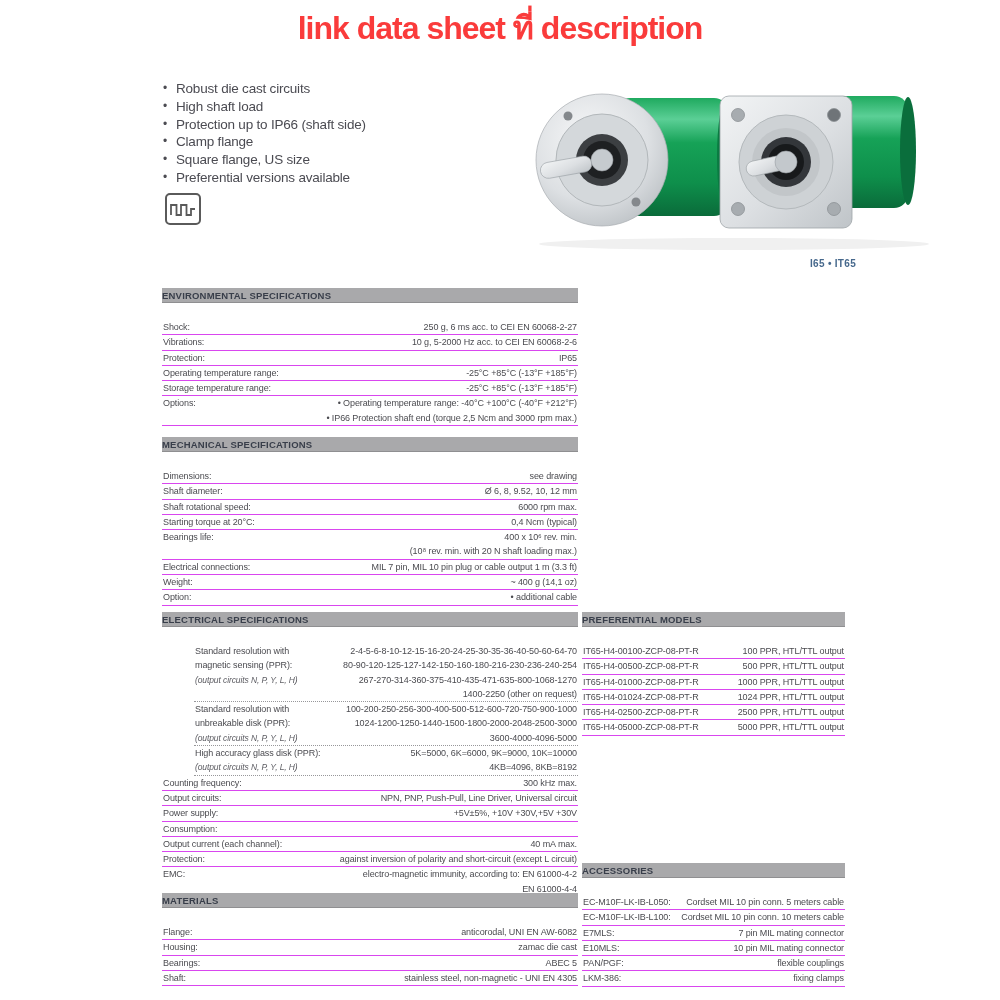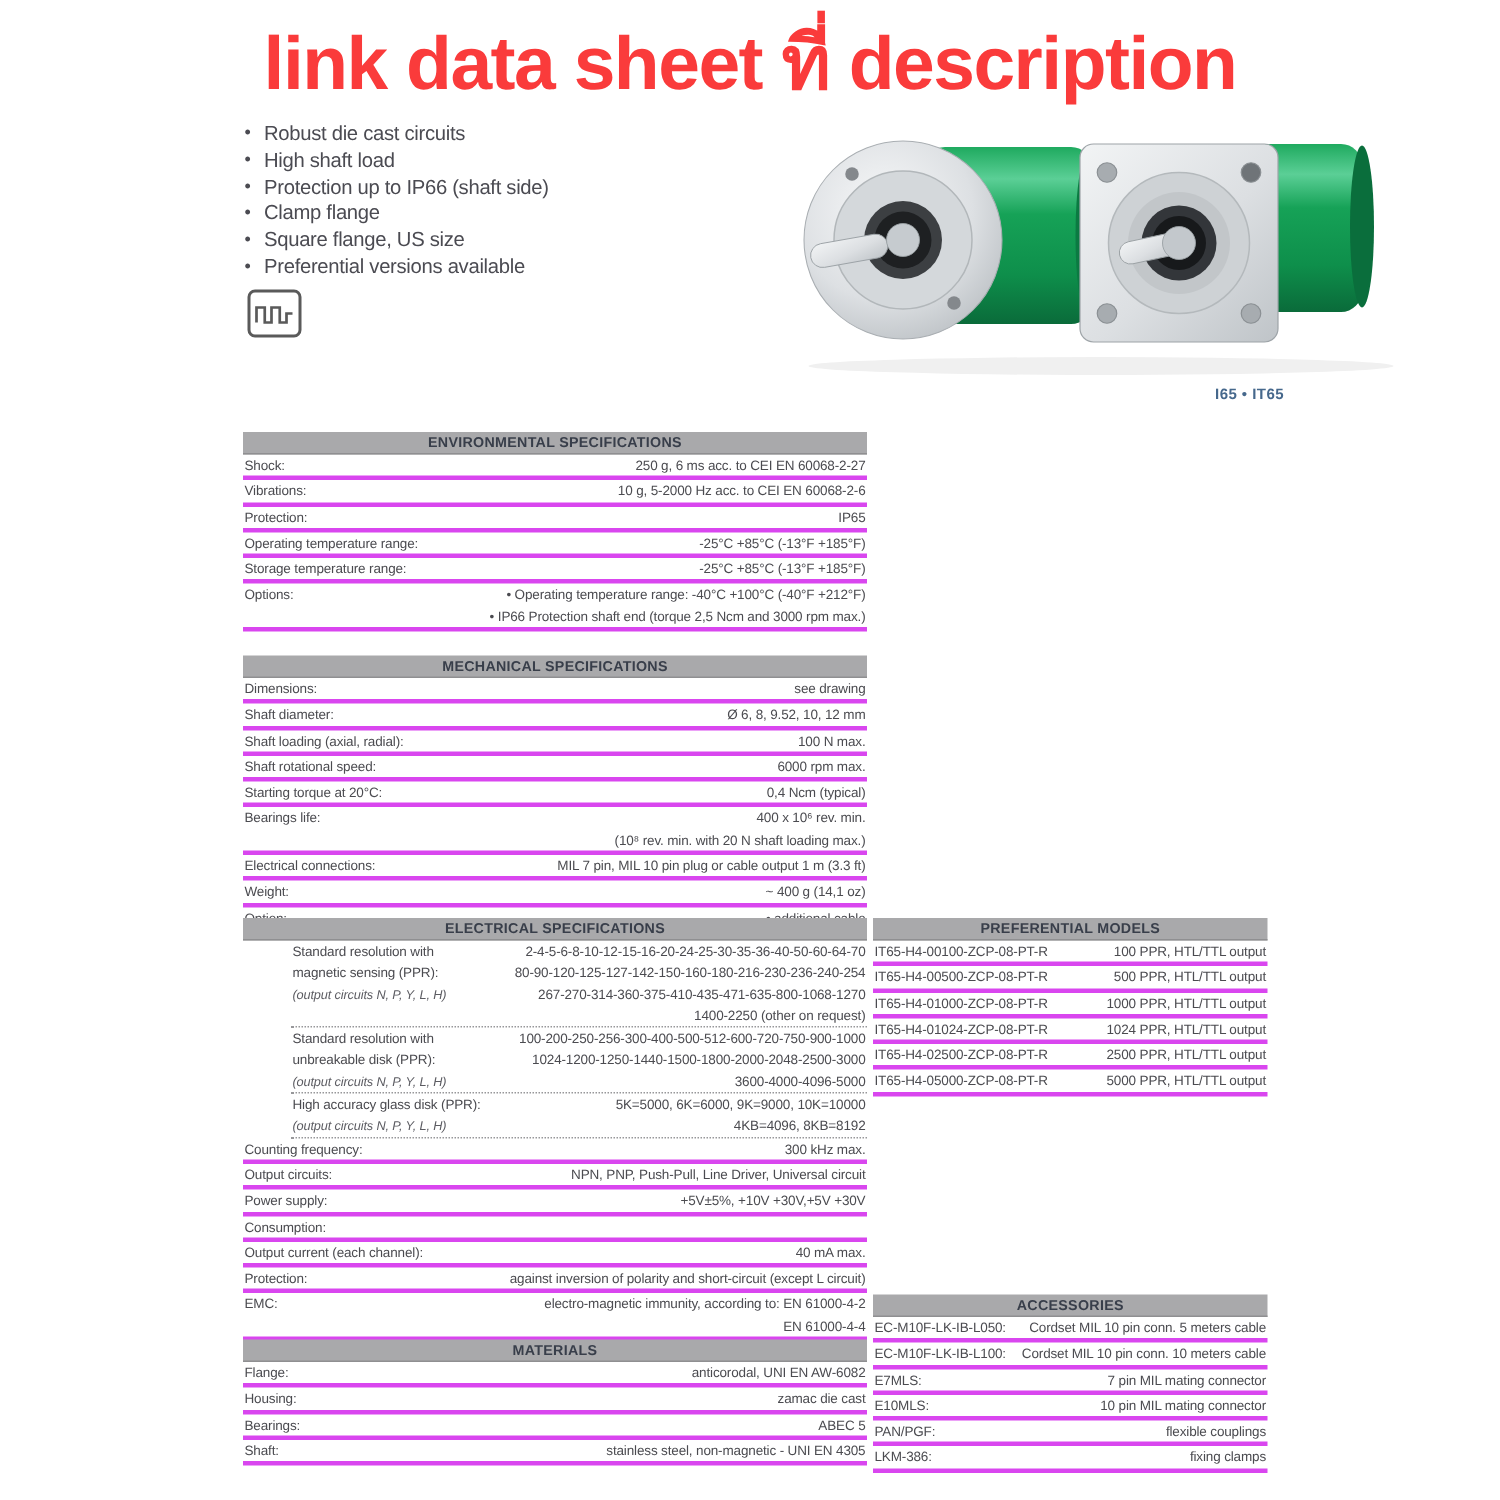--- a/index.html
+++ b/index.html
@@ -10,7 +10,7 @@
   }
   .page-title {
     position:absolute; top:2px; left:0; width:100%; text-align:center;
-    font-size:50px; font-weight:bold; color:#fa3b3b; letter-spacing:-1px;
+    font-size:32px; font-weight:bold; color:#fa3b3b; letter-spacing:-1px;
   }
   
   .features {

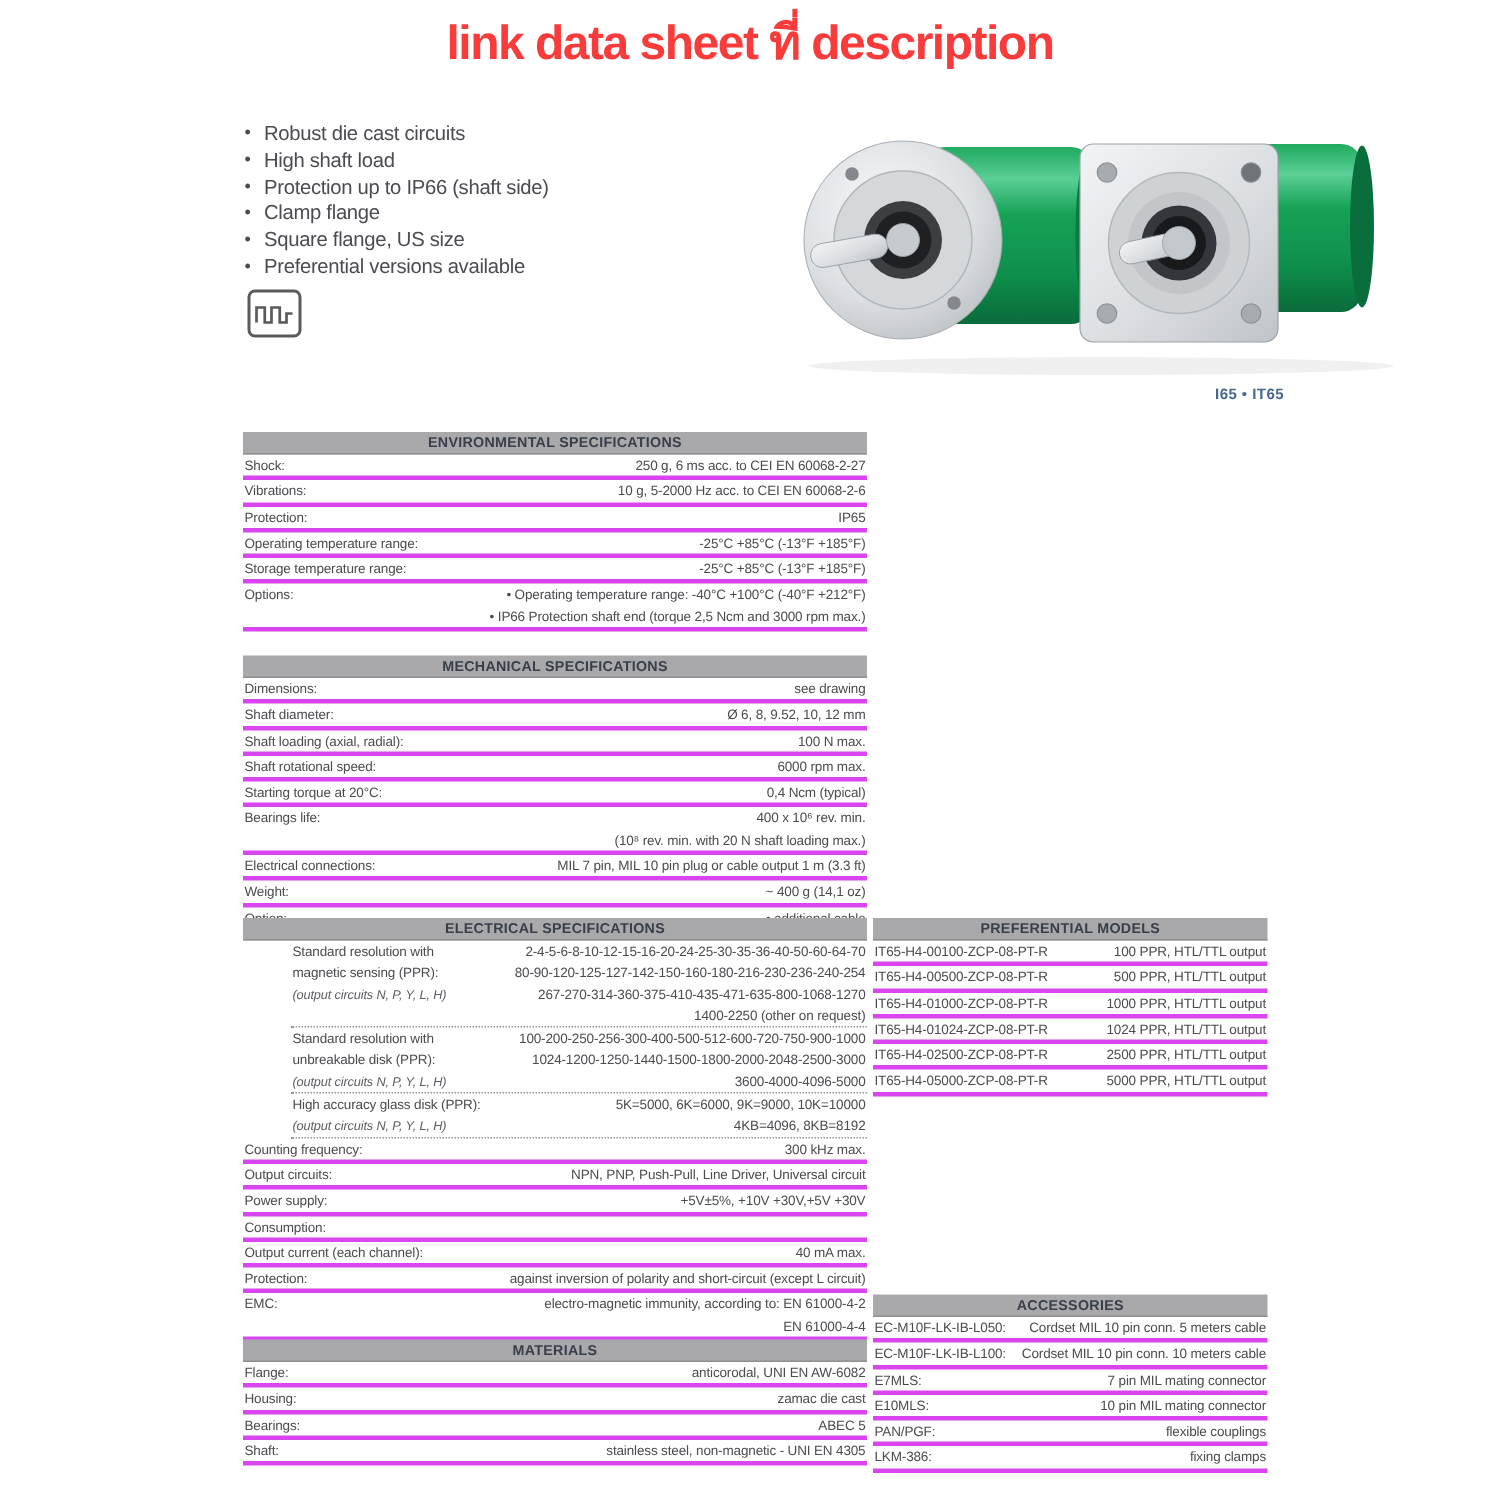--- a/index.html
+++ b/index.html
@@ -40,9 +40,9 @@
   #tbl-preferential  { left:582px; top:612px; width:263px; }
   #tbl-accessories   { left:582px; top:863px; width:263px; }
   .spec-header {
-    background:#a9a9ab; color:#383e4a; font-weight:bold; text-align:center;
+    background:#a9a9ab; color:#383e4a; font-weight:bold; 
     font-size:9.5px; height:15px; line-height:15px; letter-spacing:0.2px;
-    border-bottom:1px solid #8f8f91; margin-bottom:0;
+    border-bottom:1px solid #8f8f91; margin-bottom:17px;
   }
   .spec-row {
     display:flex; justify-content:space-between; align-items:flex-start;

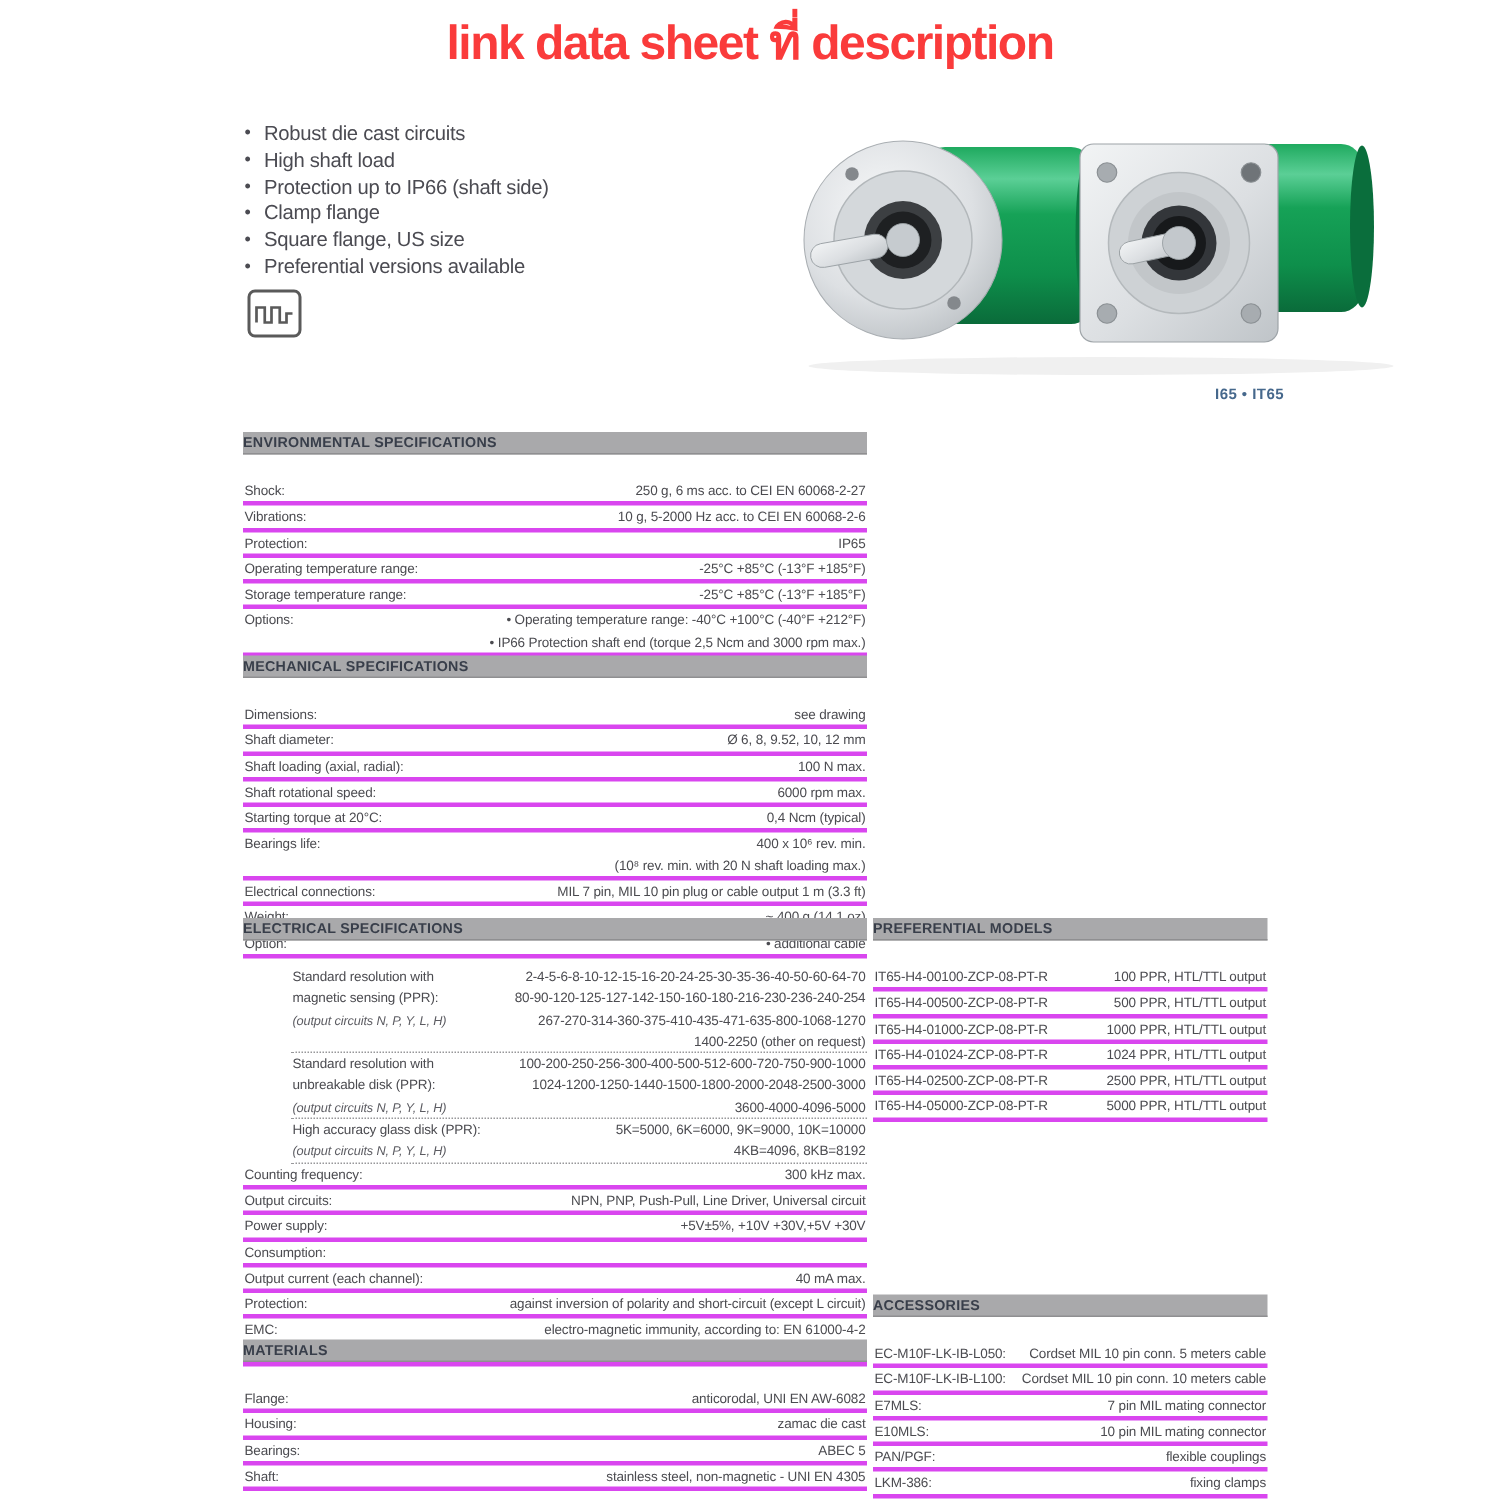--- a/index.html
+++ b/index.html
@@ -46,7 +46,7 @@
   }
   .spec-row {
     display:flex; justify-content:space-between; align-items:flex-start;
-    border-bottom:3px solid #d946ef; padding:0 1px;
+    border-bottom:1px solid #d946ef; padding:0 1px;
   }
   .spec-row.dotted { border-bottom:1px dotted #97979a;margin-left:32px; }
   .spec-label { line-height:14.3px; text-align:left; flex-shrink:0; }

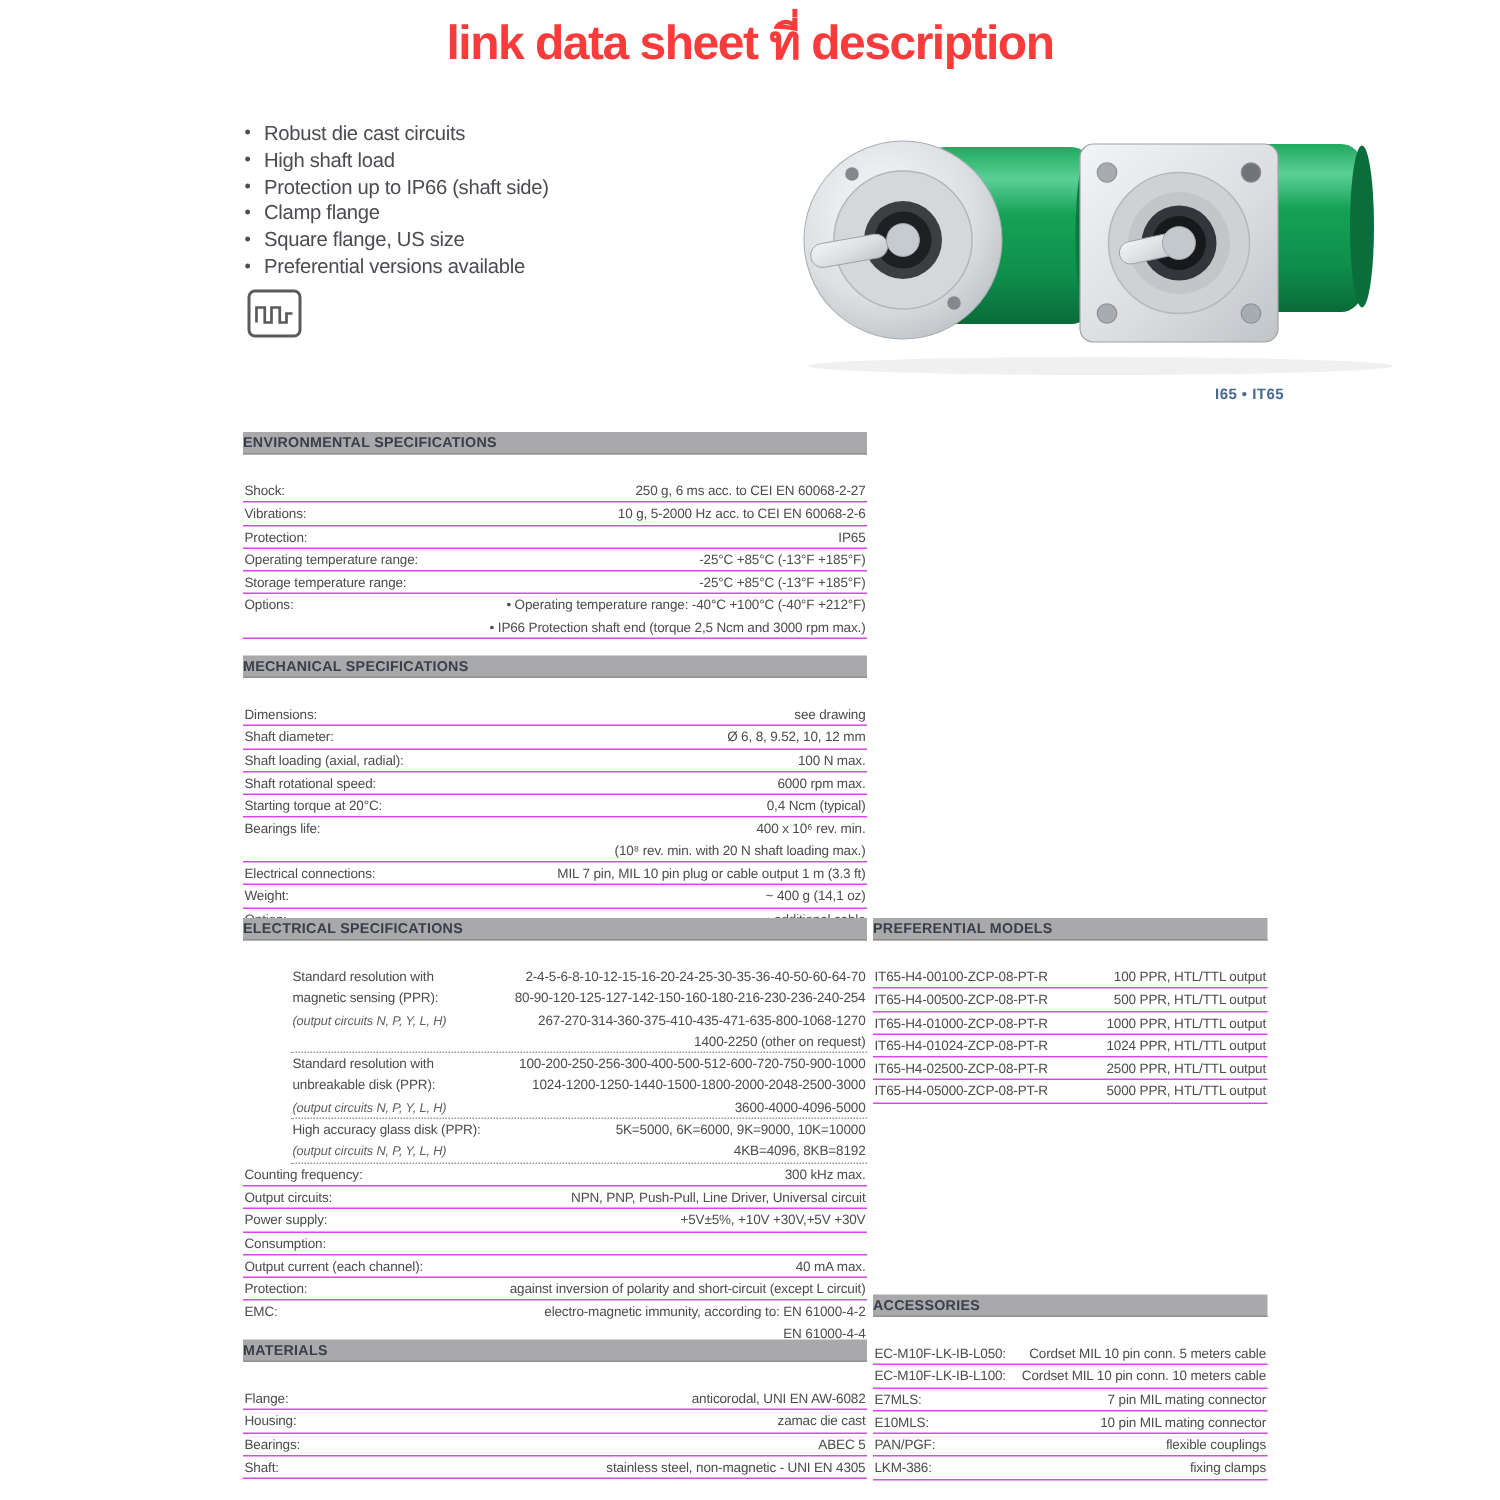--- a/index.html
+++ b/index.html
@@ -225,14 +225,6 @@
     </div>
     <div class="spec-row">
       <div class="spec-label">
-        <div>Shaft loading (axial, radial):</div>
-      </div>
-      <div class="spec-value">
-        <div>100 N max.</div>
-      </div>
-    </div>
-    <div class="spec-row">
-      <div class="spec-label">
         <div>Shaft rotational speed:</div>
       </div>
       <div class="spec-value">

